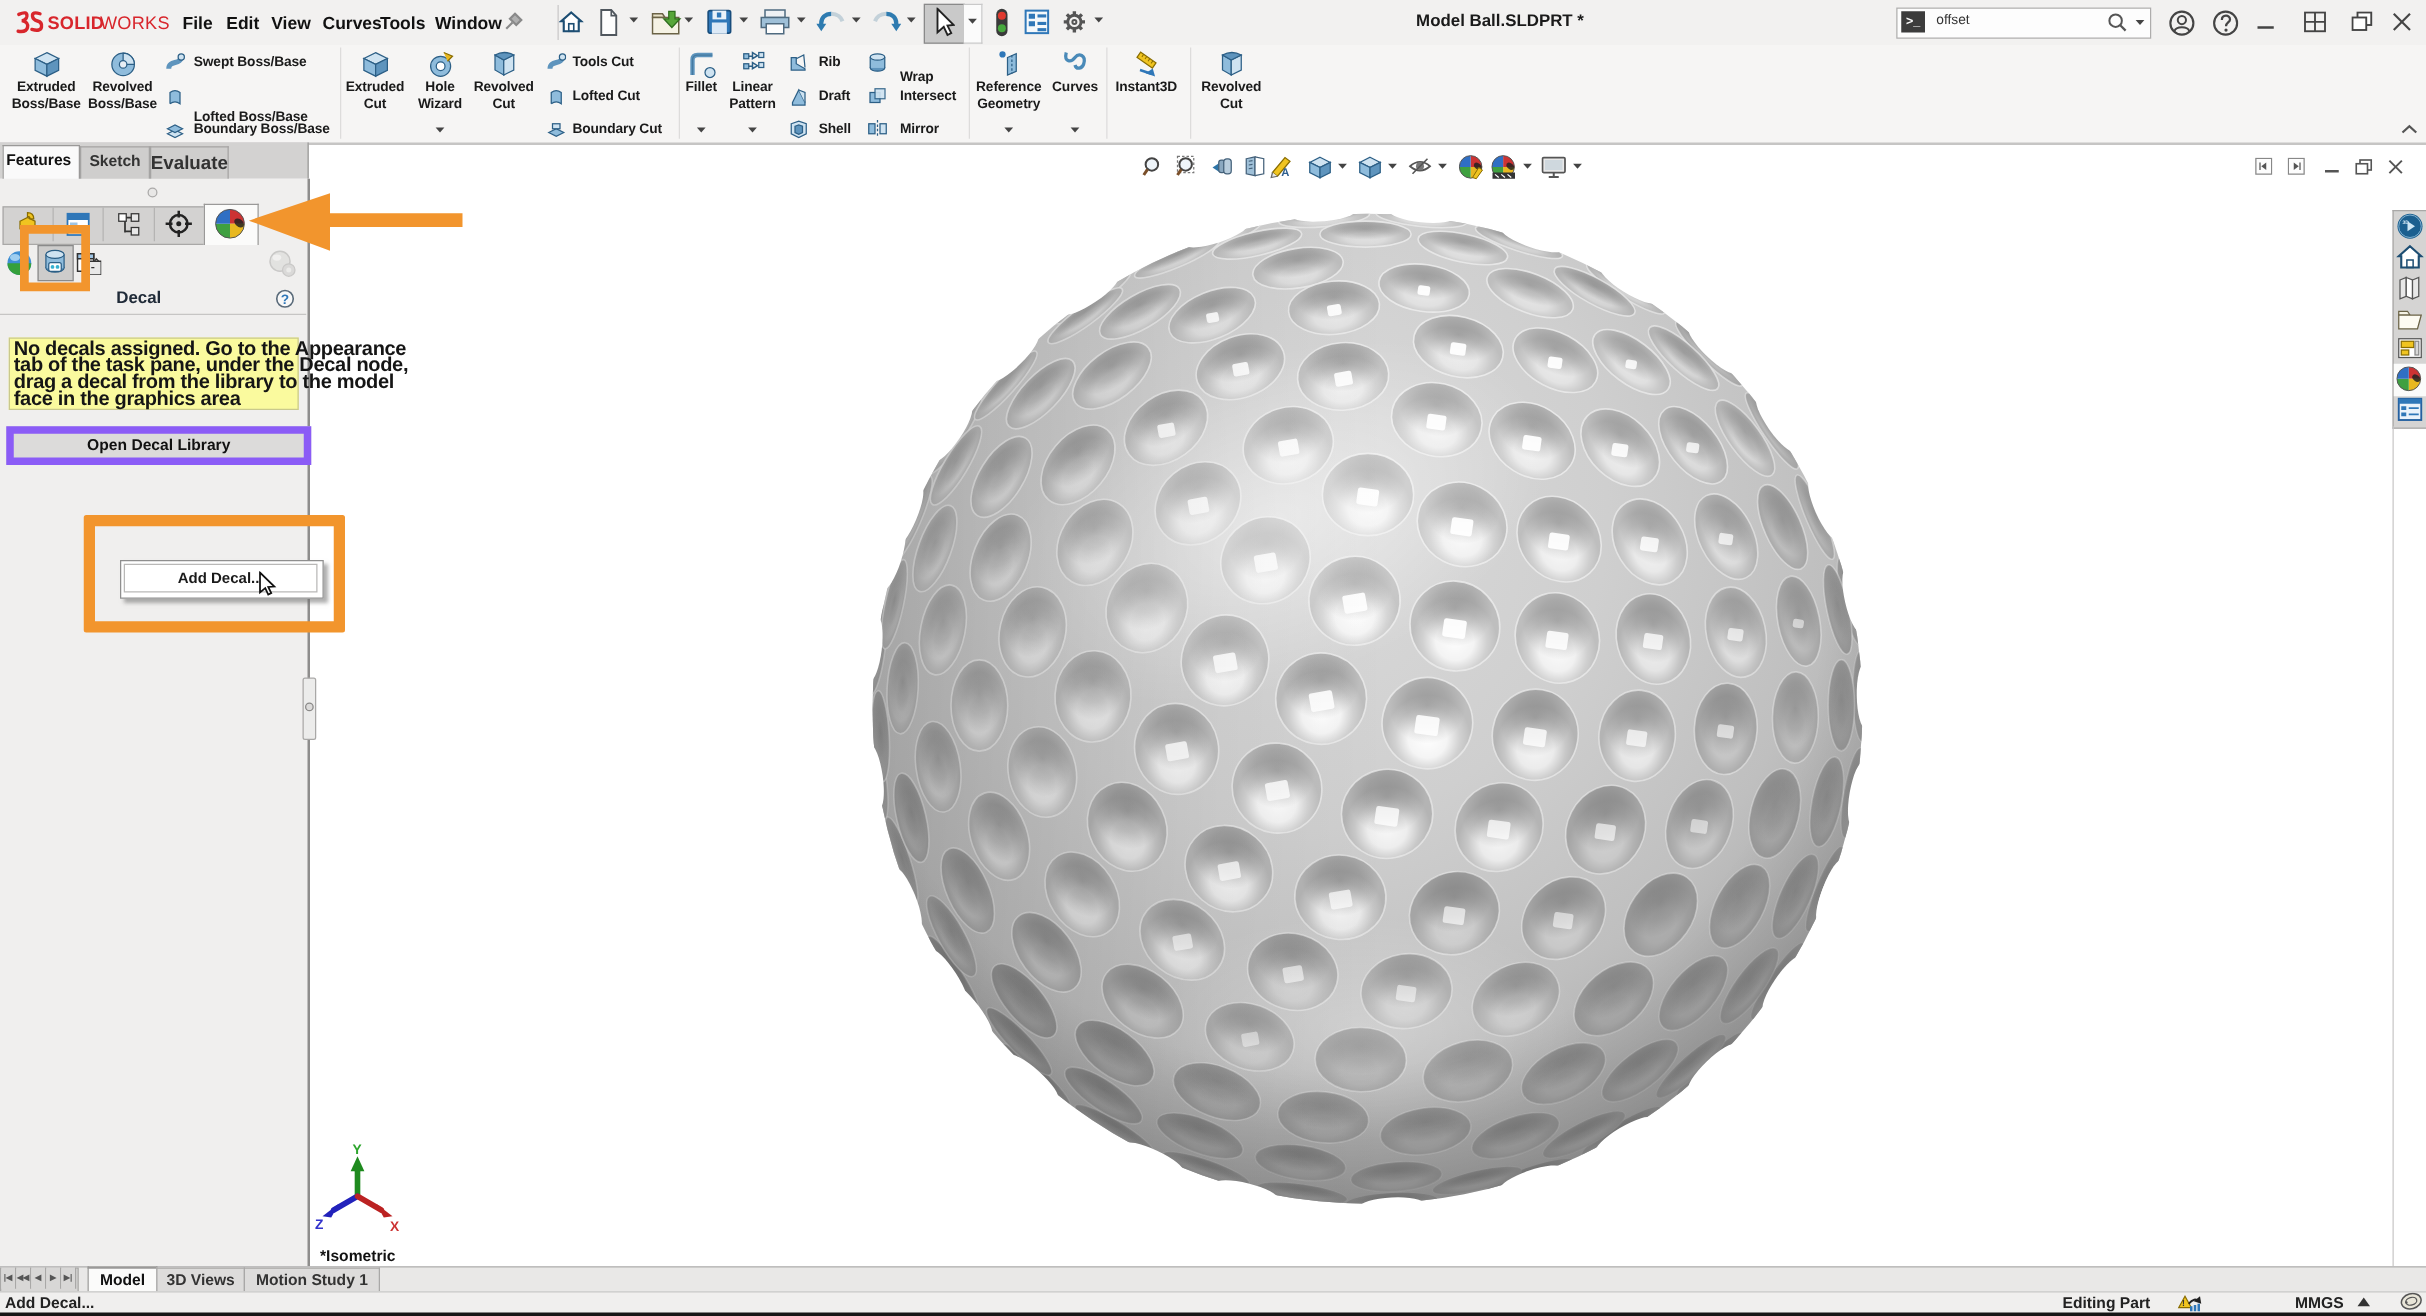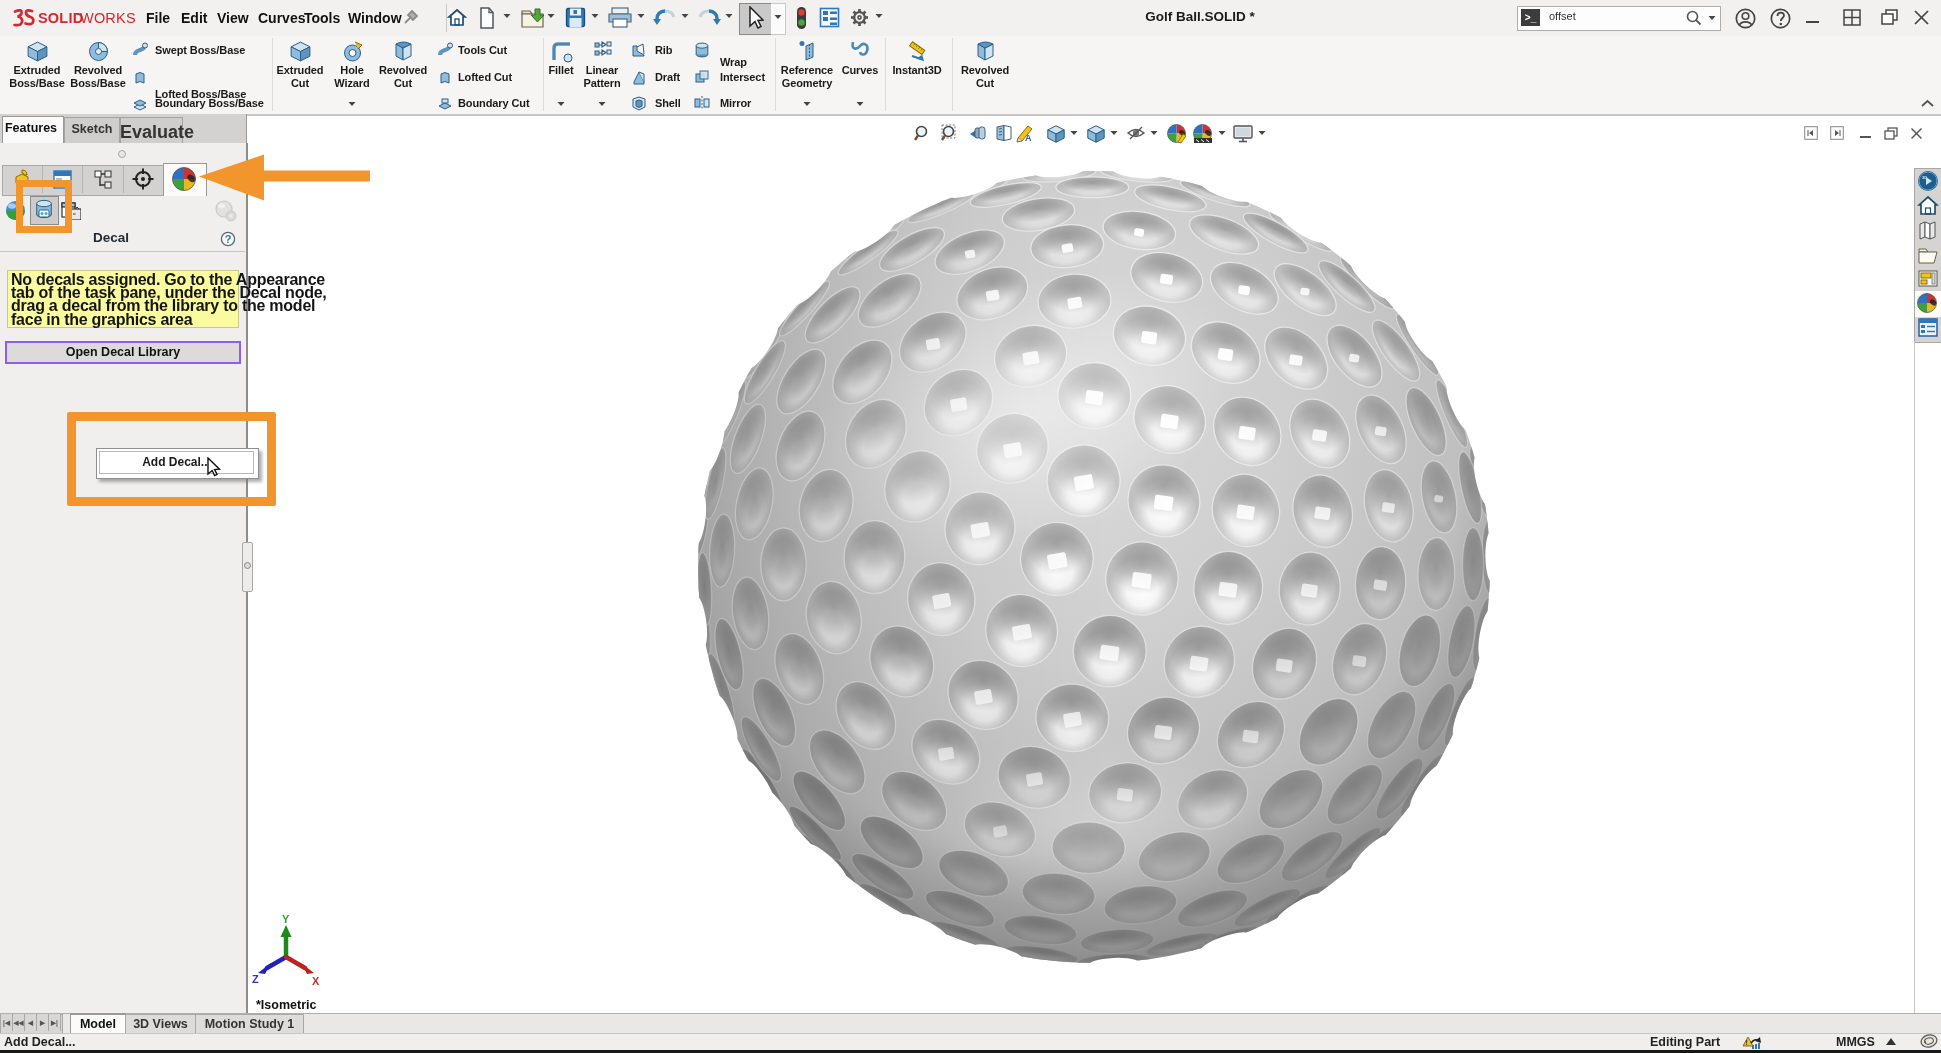--- a/index.html
+++ b/index.html
@@ -119,7 +119,7 @@
 <svg style="position:absolute;left:875px;top:13px" width="8" height="6">
     <polygon points="0.5,1 7.5,1 4,5" fill="#444"></polygon>
   </svg>
-<div class="ab" style="left:1000px;top:9px;width:400px;text-align:center;font-size:13.5px;font-weight:600;color:#1a1a1a;">Golf Ball.SOLID *</div>
+<div class="ab" style="left:1000px;top:9px;width:400px;text-align:center;font-size:13.5px;font-weight:600;color:#1a1a1a;">Model Ball.SLDPRT *</div>
 <div class="ab" style="left:1517px;top:6px;width:202px;height:23px;background:#fdfdfd;border:1px solid #aeadac;"></div>
 <div class="ab" style="left:1521px;top:9px;width:19px;height:17px;background:#3c3c3c;color:#fff;font-size:10px;line-height:17px;text-align:center;">&gt;_</div>
 <div class="ab" style="left:1549px;top:10px;font-size:11px;font-weight:400;color:#333;">offset</div>

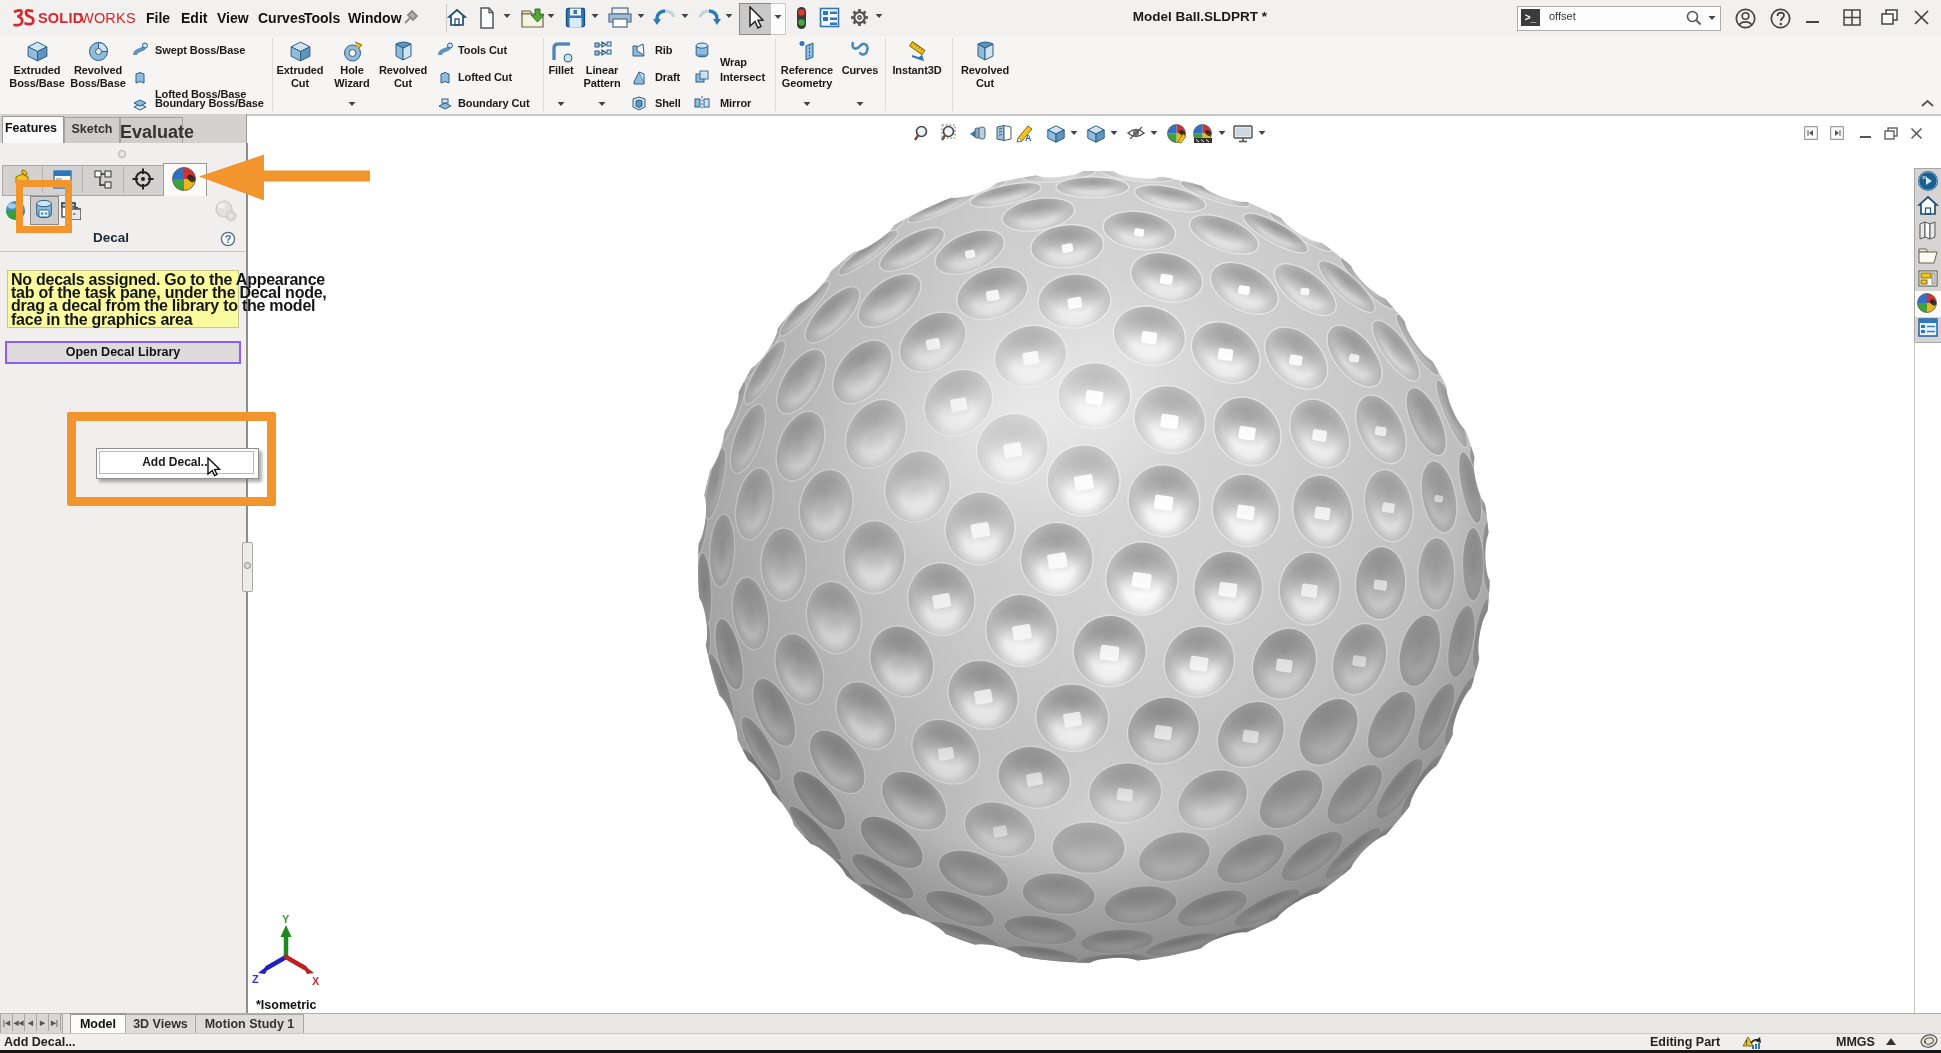--- a/index.html
+++ b/index.html
@@ -331,7 +331,7 @@
 <div class="ab" style="left:2px;top:116px;width:60px;height:27px;background:#fafafa;border:1px solid #9a9998;border-bottom:none;"></div>
 <div class="ab" style="left:2px;top:121px;width:58px;font-size:12.5px;color:#111;text-align:center;">Features</div>
 <div class="ab" style="left:64px;top:122px;width:56px;font-size:12.5px;font-weight:600;color:#333;text-align:center;">Sketch</div>
-<div class="ab" style="left:120px;top:122px;width:63px;font-size:18px;font-weight:600;color:#333;text-align:center;">Evaluate</div>
+<div class="ab" style="left:120px;top:122px;width:63px;font-size:15px;font-weight:600;color:#333;text-align:center;">Evaluate</div>
 <div class="ab" style="left:0;top:143px;width:246px;height:870px;background:#f0efee;border-right:2px solid #8e8d8c;"></div>
 <div class="ab" style="left:118px;top:150px;width:6px;height:6px;border:1px solid #aaa9a8;border-radius:50%;background:#e8e7e6;"></div>
 <div class="ab" style="left:242px;top:542px;width:9px;height:48px;background:#ececeb;border:1px solid #a9a8a7;border-radius:2px;"></div>

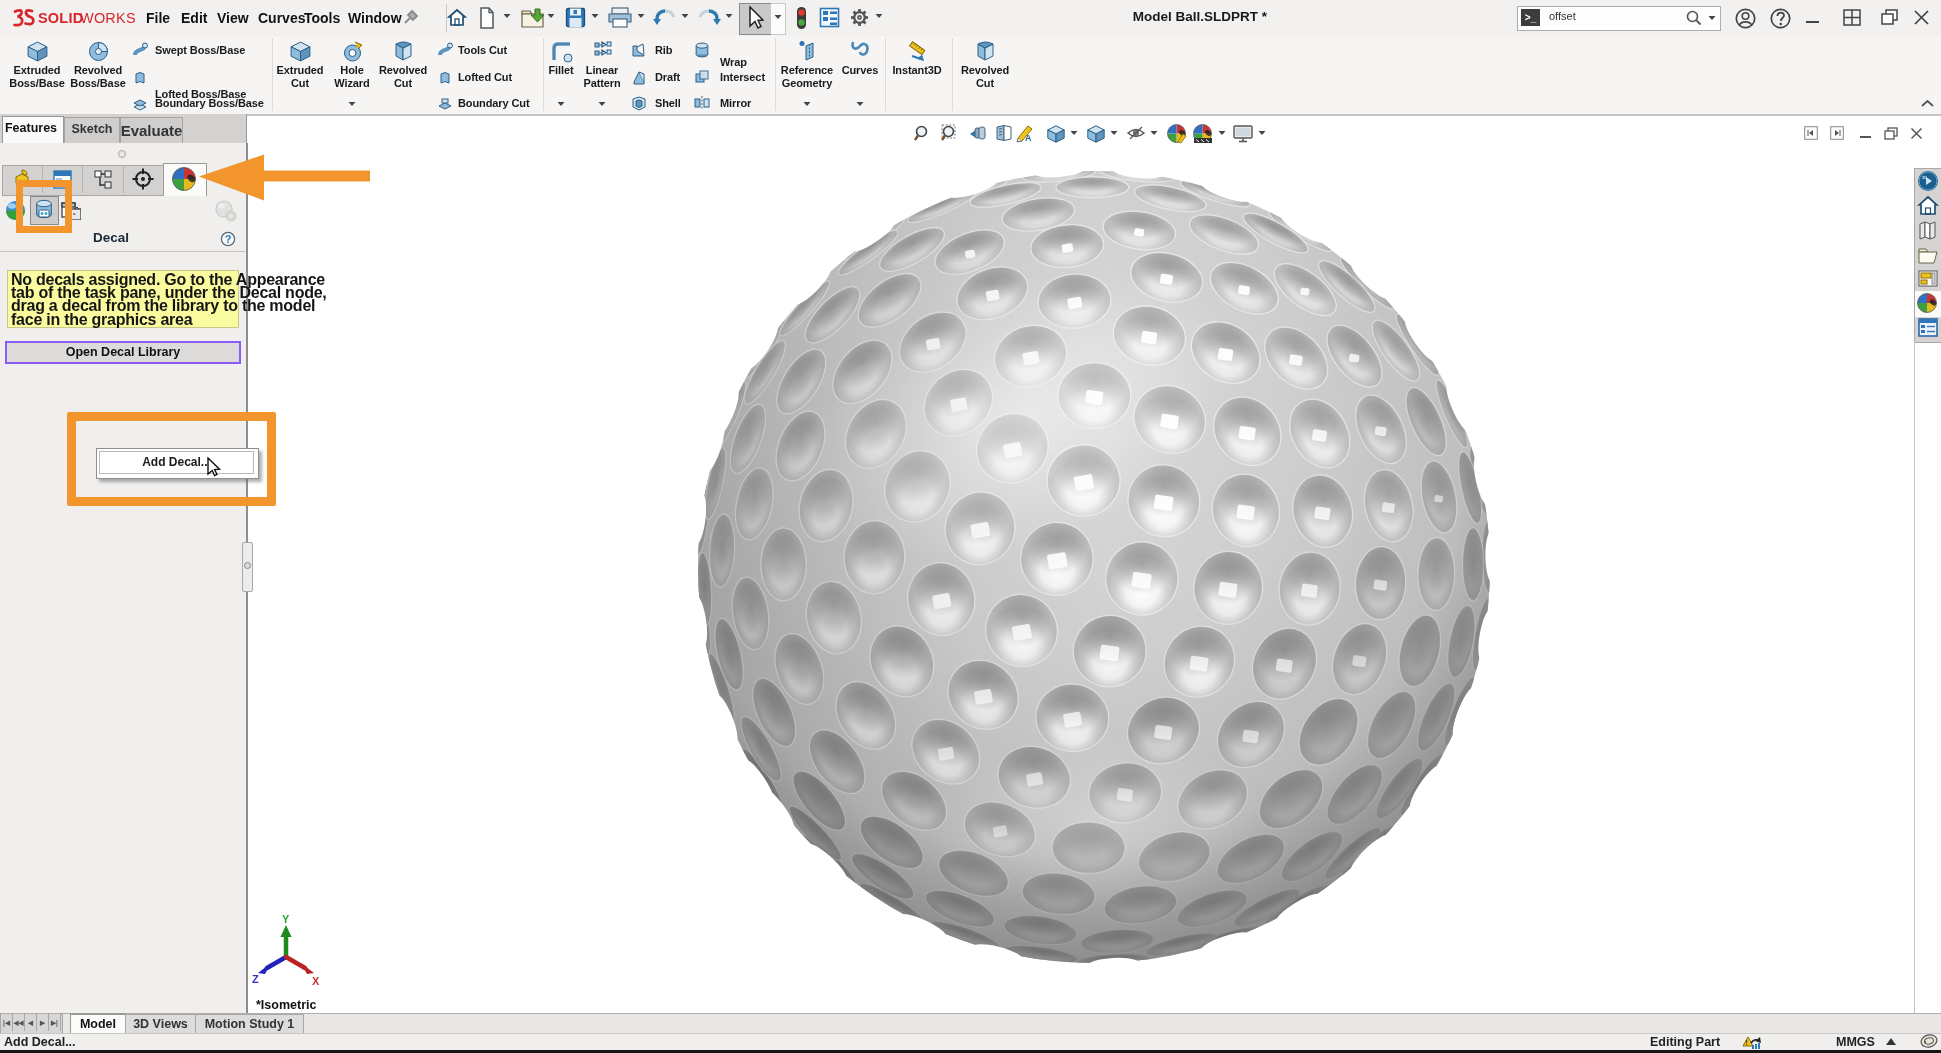--- a/index.html
+++ b/index.html
@@ -417,7 +417,7 @@
 <div class="ab" style="left:0;top:251px;width:245px;height:1px;background:#c6c5c4;"></div>
 <div class="ab" style="left:7px;top:270px;width:230px;height:56px;background:#fafa9e;border:1px solid #c9c98c;"></div>
 <div class="ab" style="left:11px;top:273px;width:240px;font-size:16px;color:#151515;line-height:13.2px;letter-spacing:-0.25px;white-space:nowrap;">No decals assigned. Go to the Appearance<br>tab of the task pane, under the Decal node,<br>drag a decal from the library to the model<br>face in the graphics area</div>
-<div class="ab" style="left:5px;top:341px;width:232px;height:19px;background:#dcdbda;border:2px solid #8b5cf6;font-size:12.5px;color:#111;text-align:center;line-height:19px;">Open Decal Library</div>
+<div class="ab" style="left:5px;top:341px;width:232px;height:19px;background:#dcdbda;border:6px solid #8b5cf6;font-size:12.5px;color:#111;text-align:center;line-height:19px;">Open Decal Library</div>
 <svg class="ab" style="left:689px;top:162px;" width="810" height="810" viewBox="0 0 810 810">
 <defs>
 <clipPath id="ballclip">

